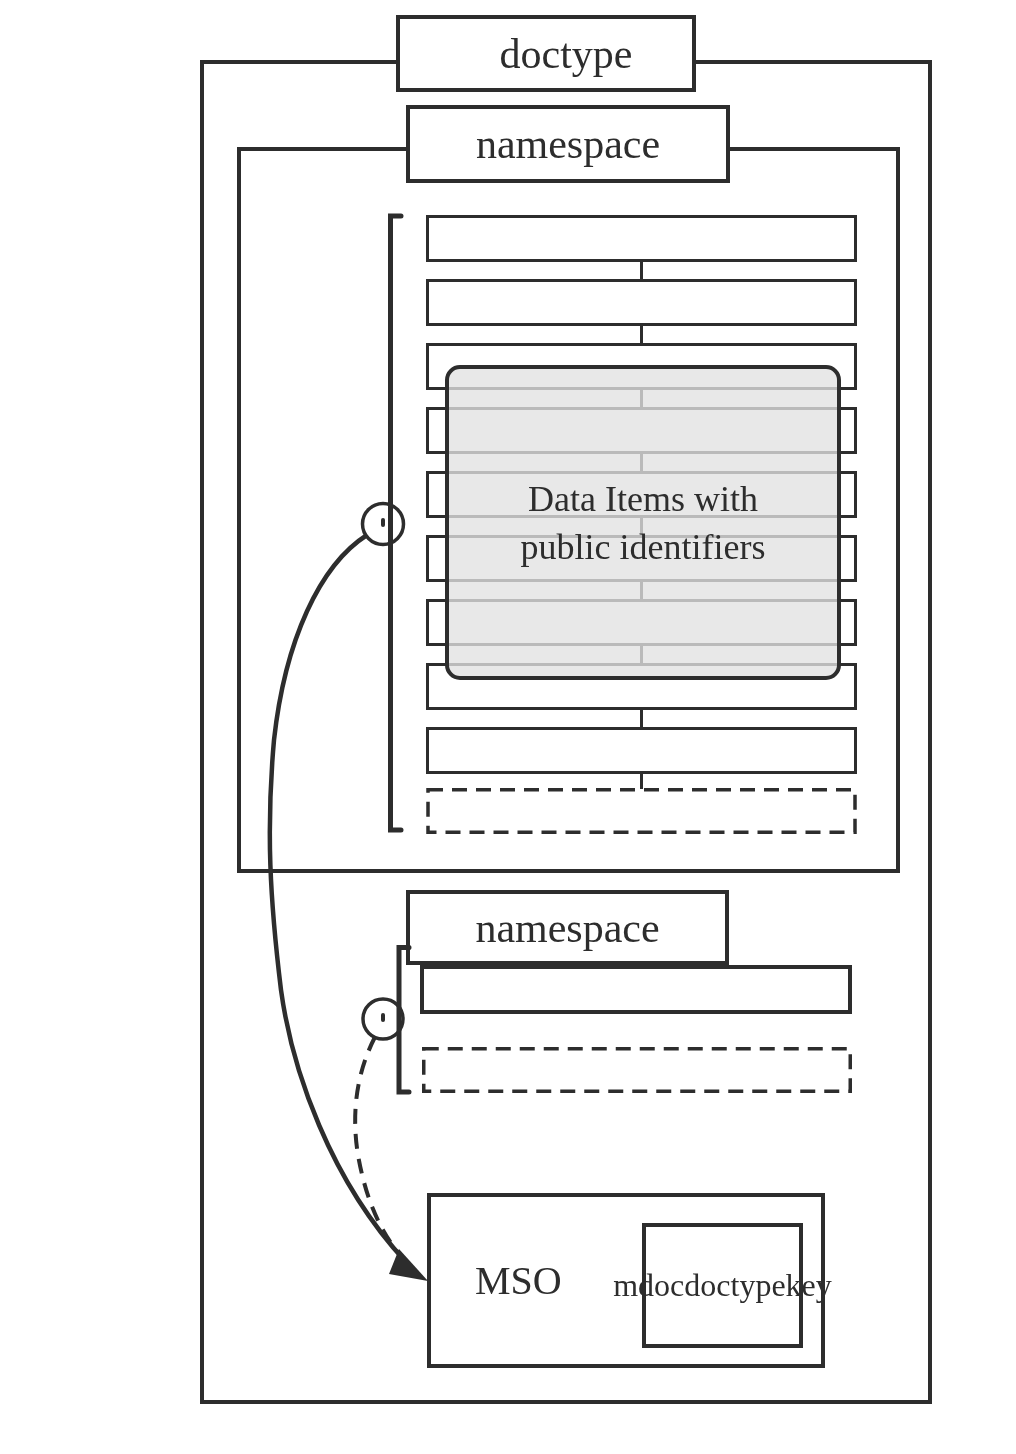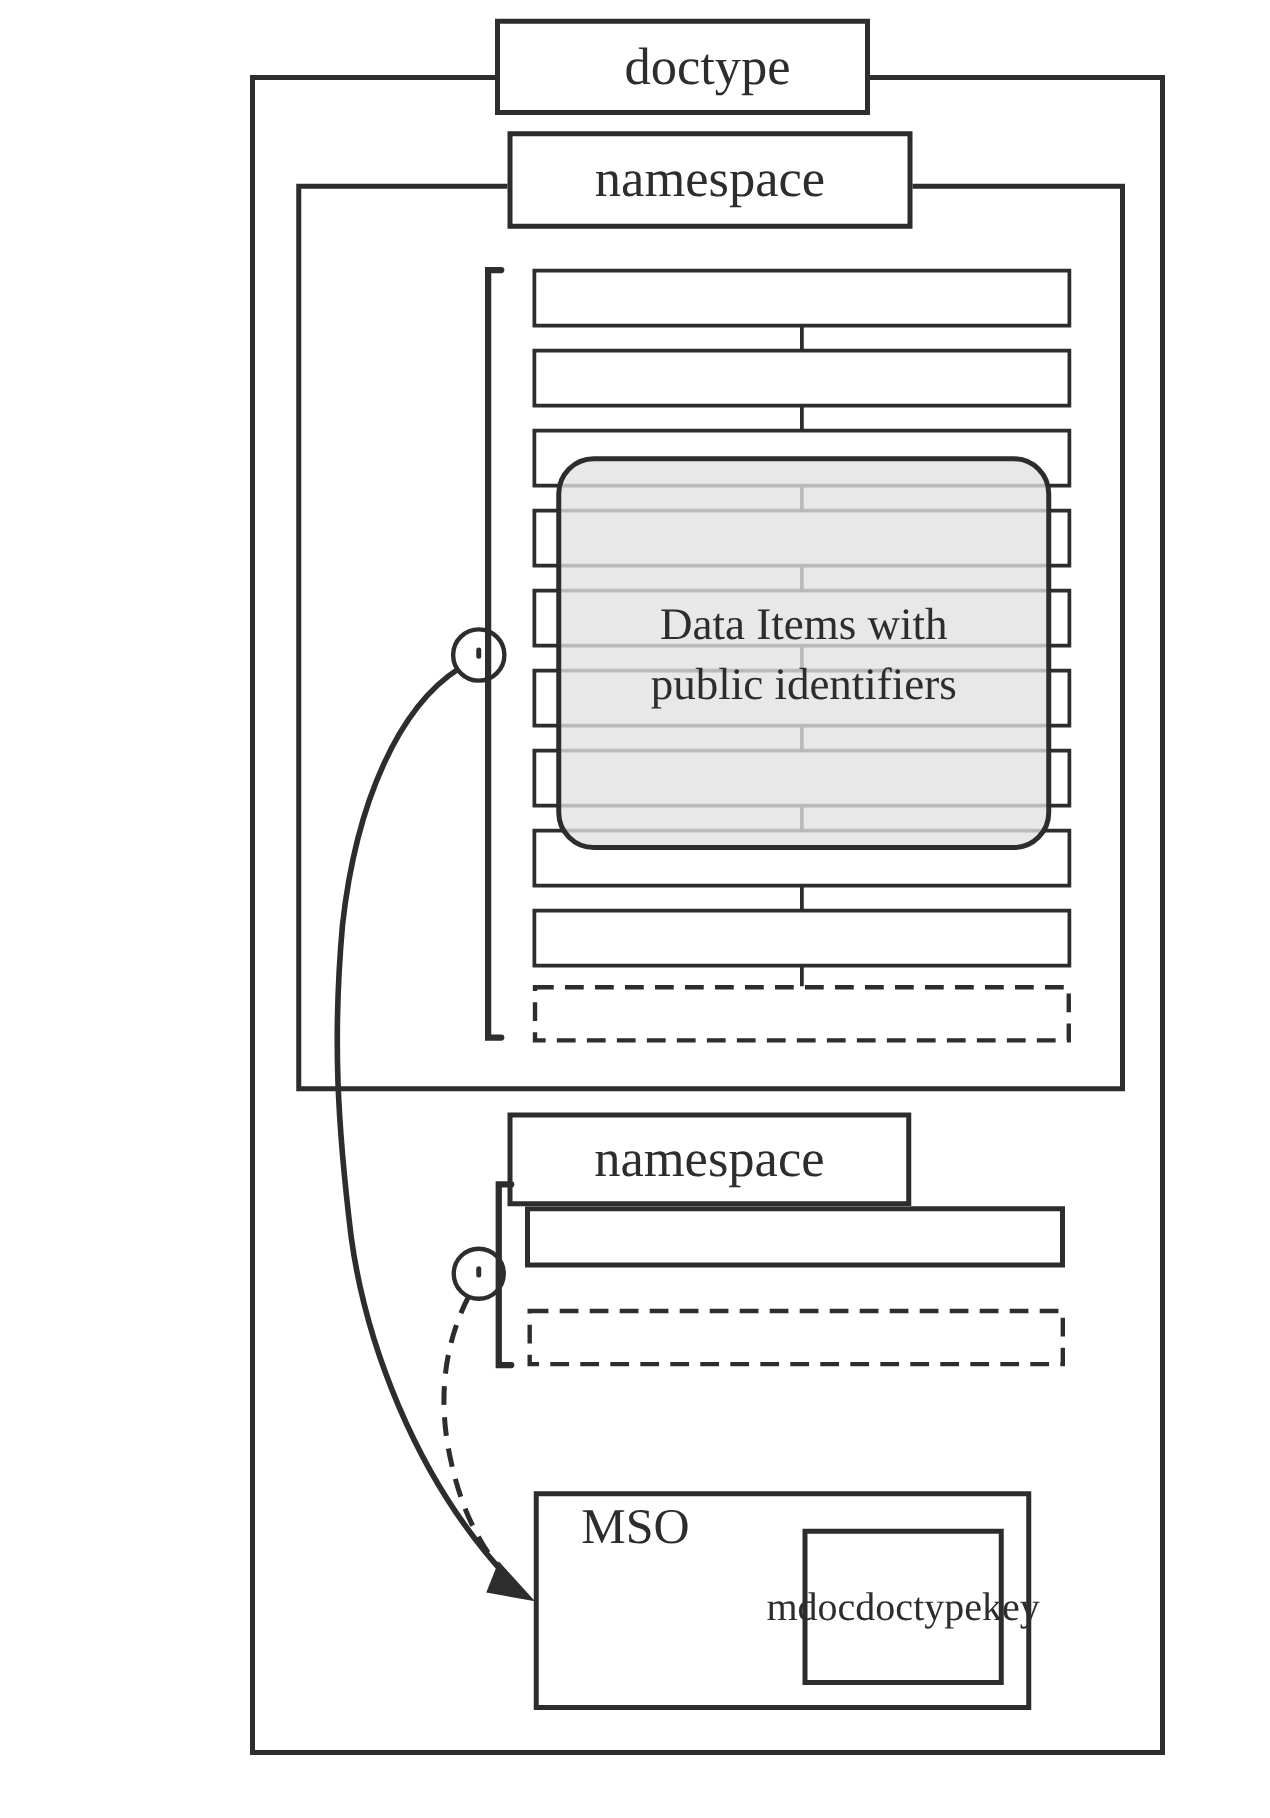--- a/index.html
+++ b/index.html
@@ -18,7 +18,7 @@
   .z2{z-index:2;}
   .z5{z-index:5;}
   #overlay{
-    z-index:10;border:4px solid #2d2d2d;border-radius:30px;
+    z-index:10;border:4px solid #2d2d2d;border-radius:15px;
     background:rgba(226,226,226,0.78);
     display:flex;flex-direction:column;align-items:center;justify-content:center;
     font-size:36px;line-height:48px;text-align:center;

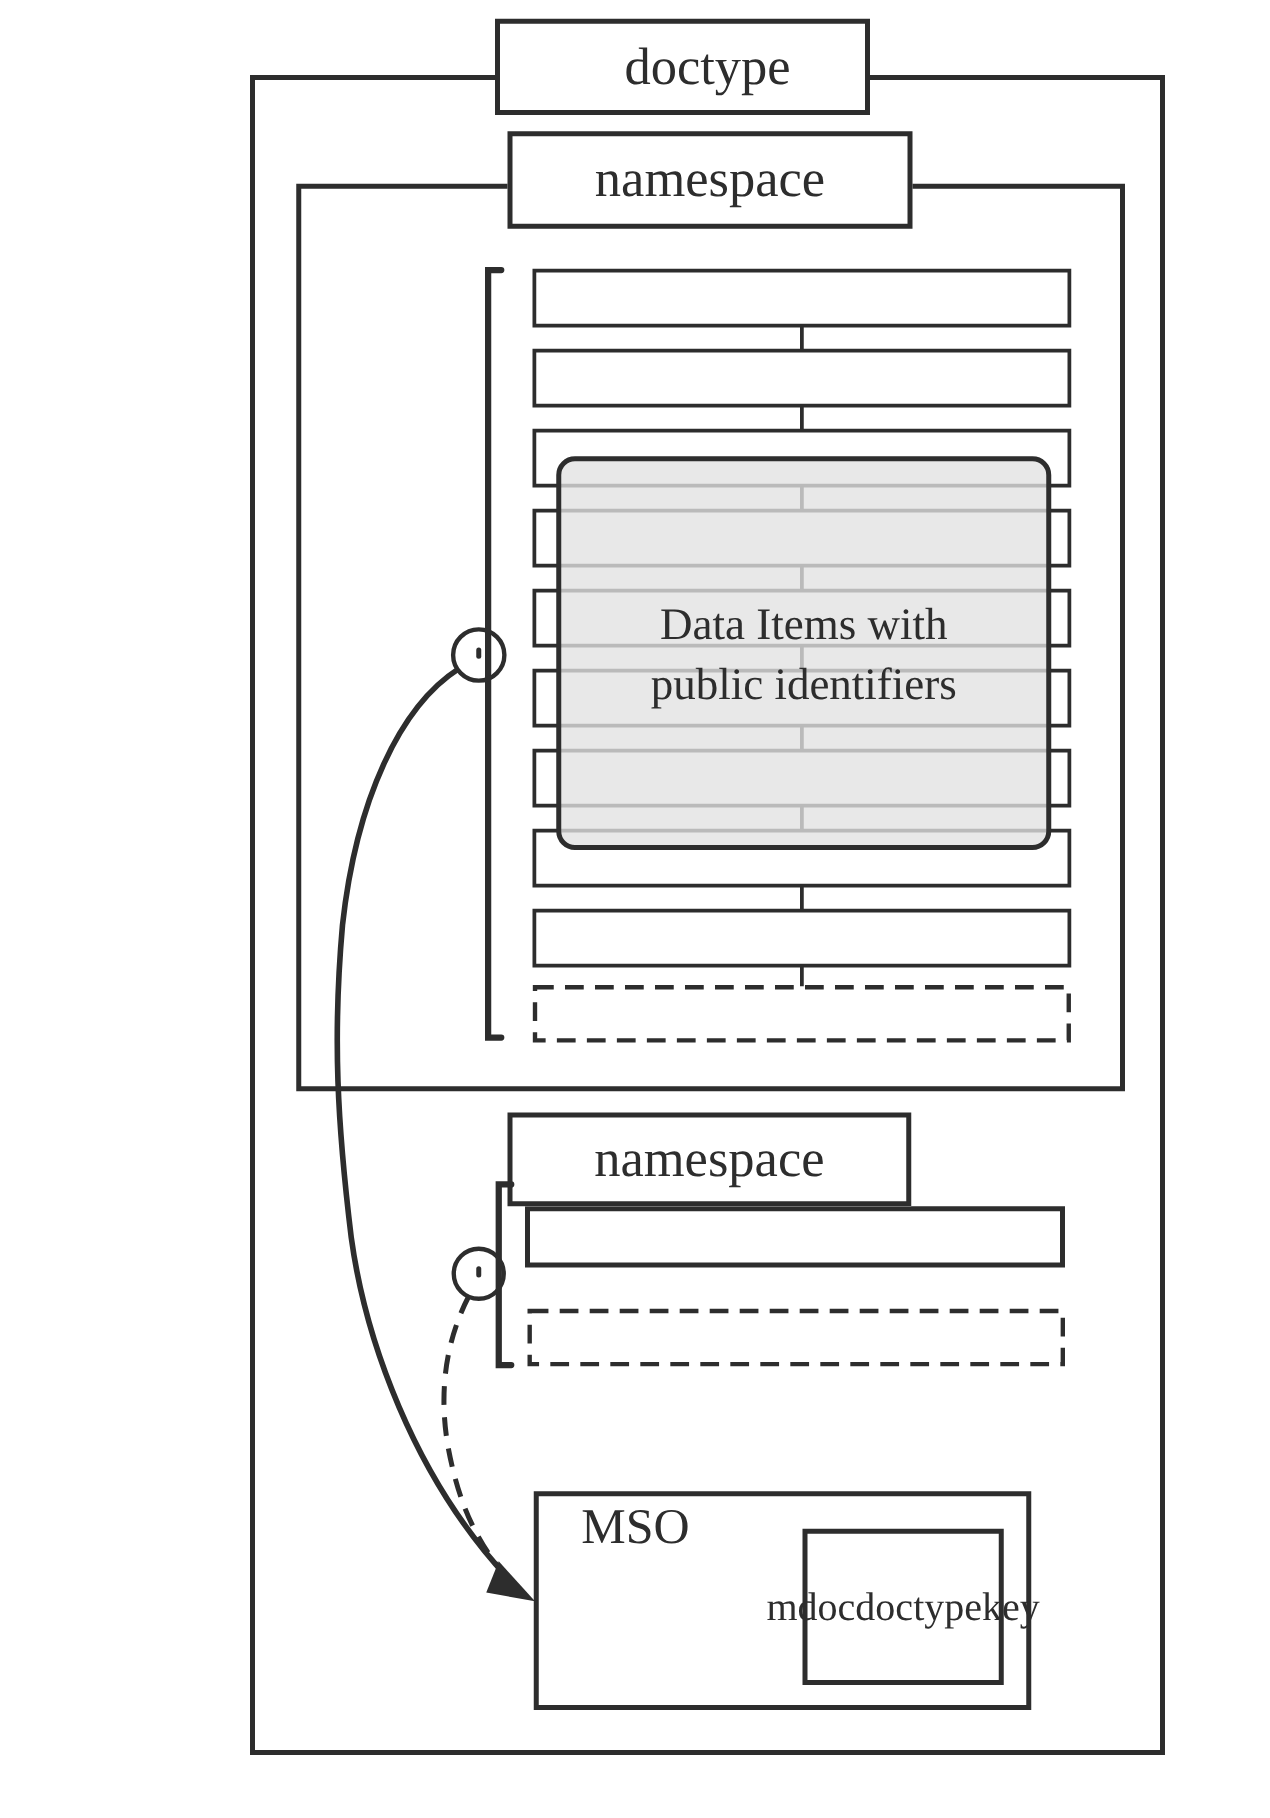--- a/index.html
+++ b/index.html
@@ -24,7 +24,7 @@
     font-size:36px;line-height:48px;text-align:center;
   }
   #svg-top{z-index:20;}
-  #mso-box{z-index:6;display:flex;}
+  #mso-box{z-index:6;display:flex;align-items:center;padding-left:10px;}
   #mso-label{font-size:40px;margin-left:34px;}
   #mdoc-box{
     z-index:7;border:4px solid #2d2d2d;background:#ffffff;

